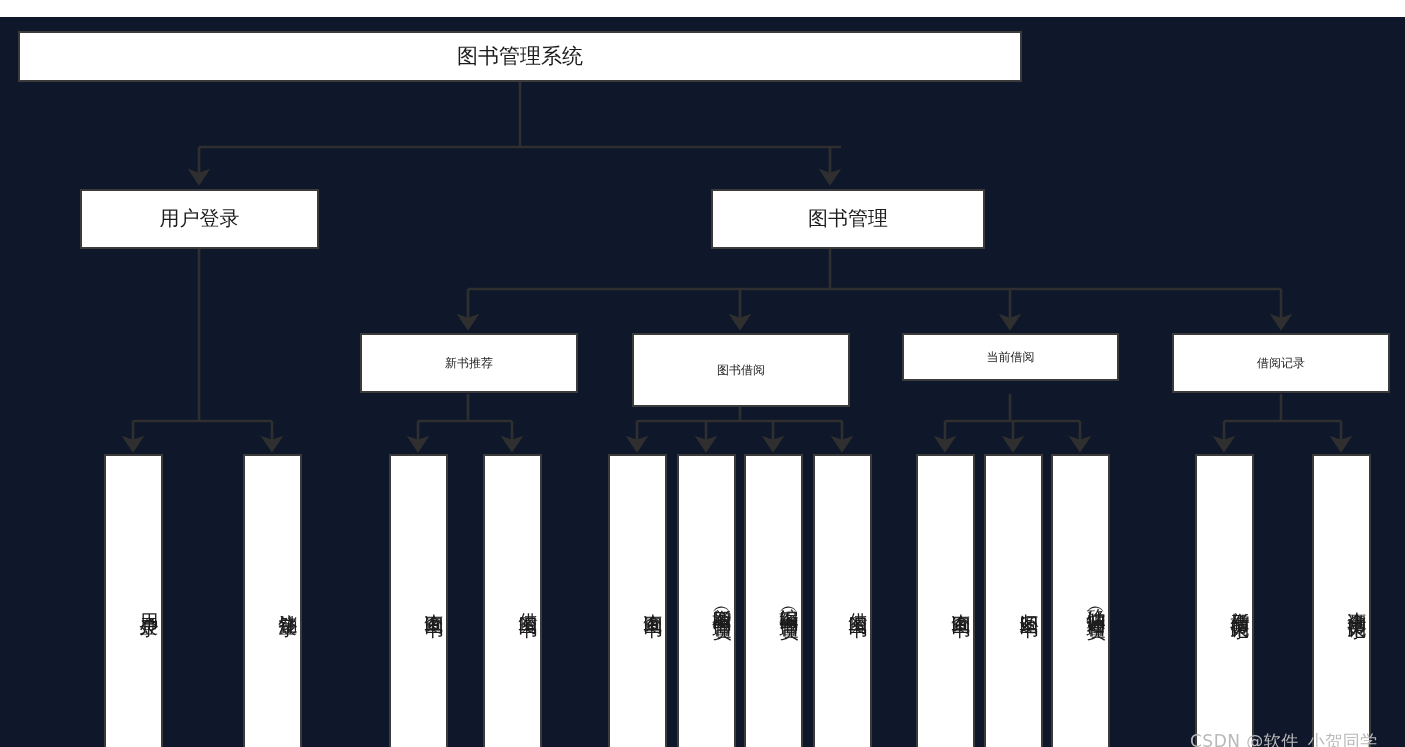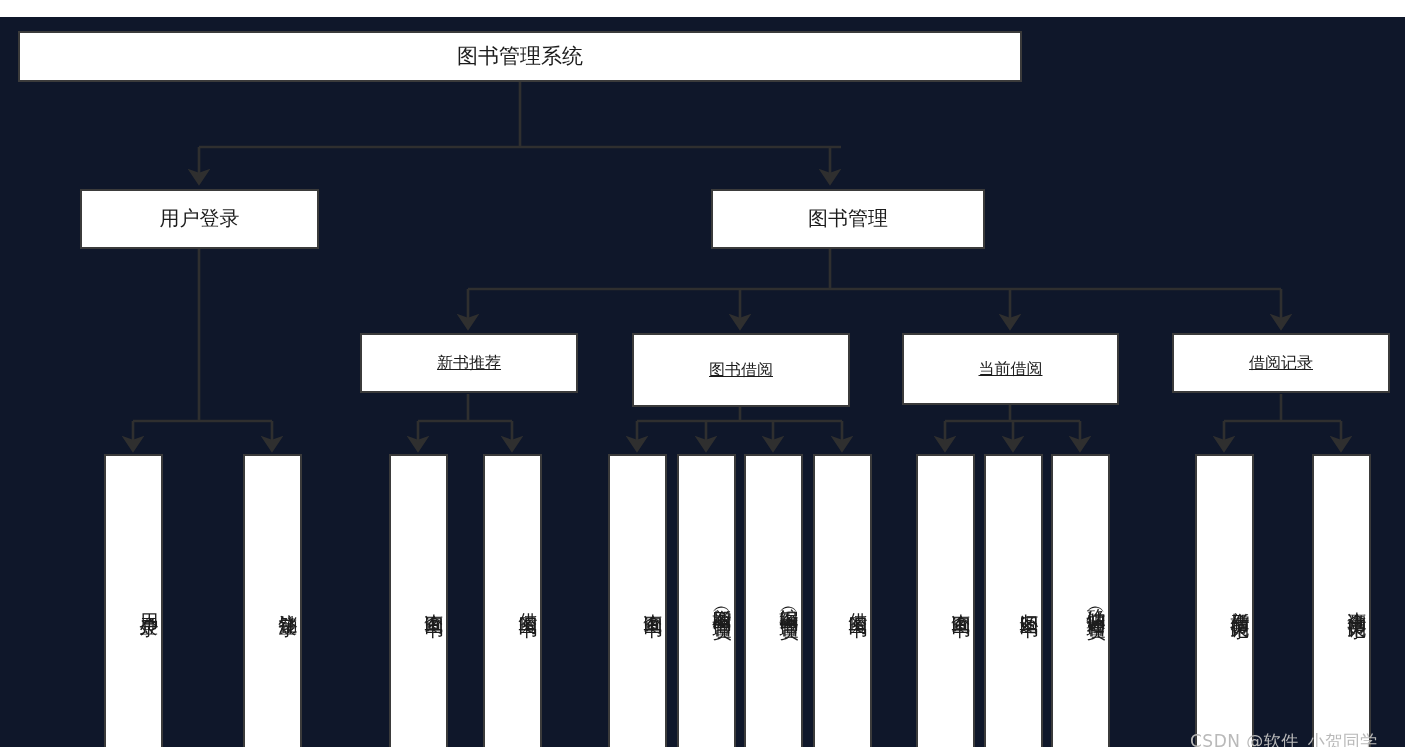--- a/index.html
+++ b/index.html
@@ -46,8 +46,7 @@
     font-size: 20px;
   }
   .node.level2 {
-    font-size: 16px;
-    text-decoration: underline;
+    font-size: 12px;
   }
   .node.leaf {
     font-size: 19px;

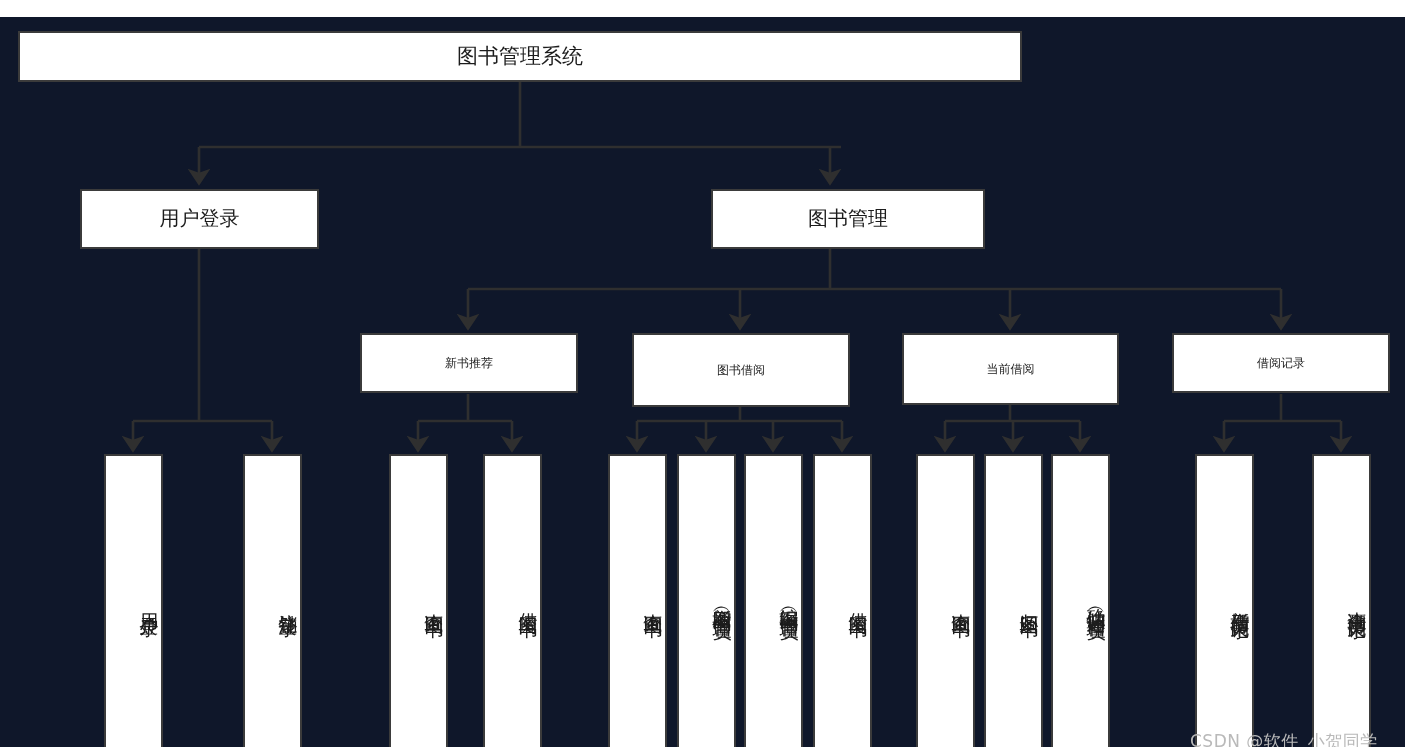--- a/index.html
+++ b/index.html
@@ -144,7 +144,7 @@
   <div class="node level2" style="left:632px; top:316px; width:218px; height:74px;">
     <span>图书借阅</span>
   </div>
-  <div class="node level2" style="left:902px; top:316px; width:217px; height:72px;">
+  <div class="node level2" style="left:902px; top:316px; width:217px; height:48px;">
     <span>当前借阅</span>
   </div>
   <div class="node level2" style="left:1172px; top:316px; width:218px; height:60px;">

